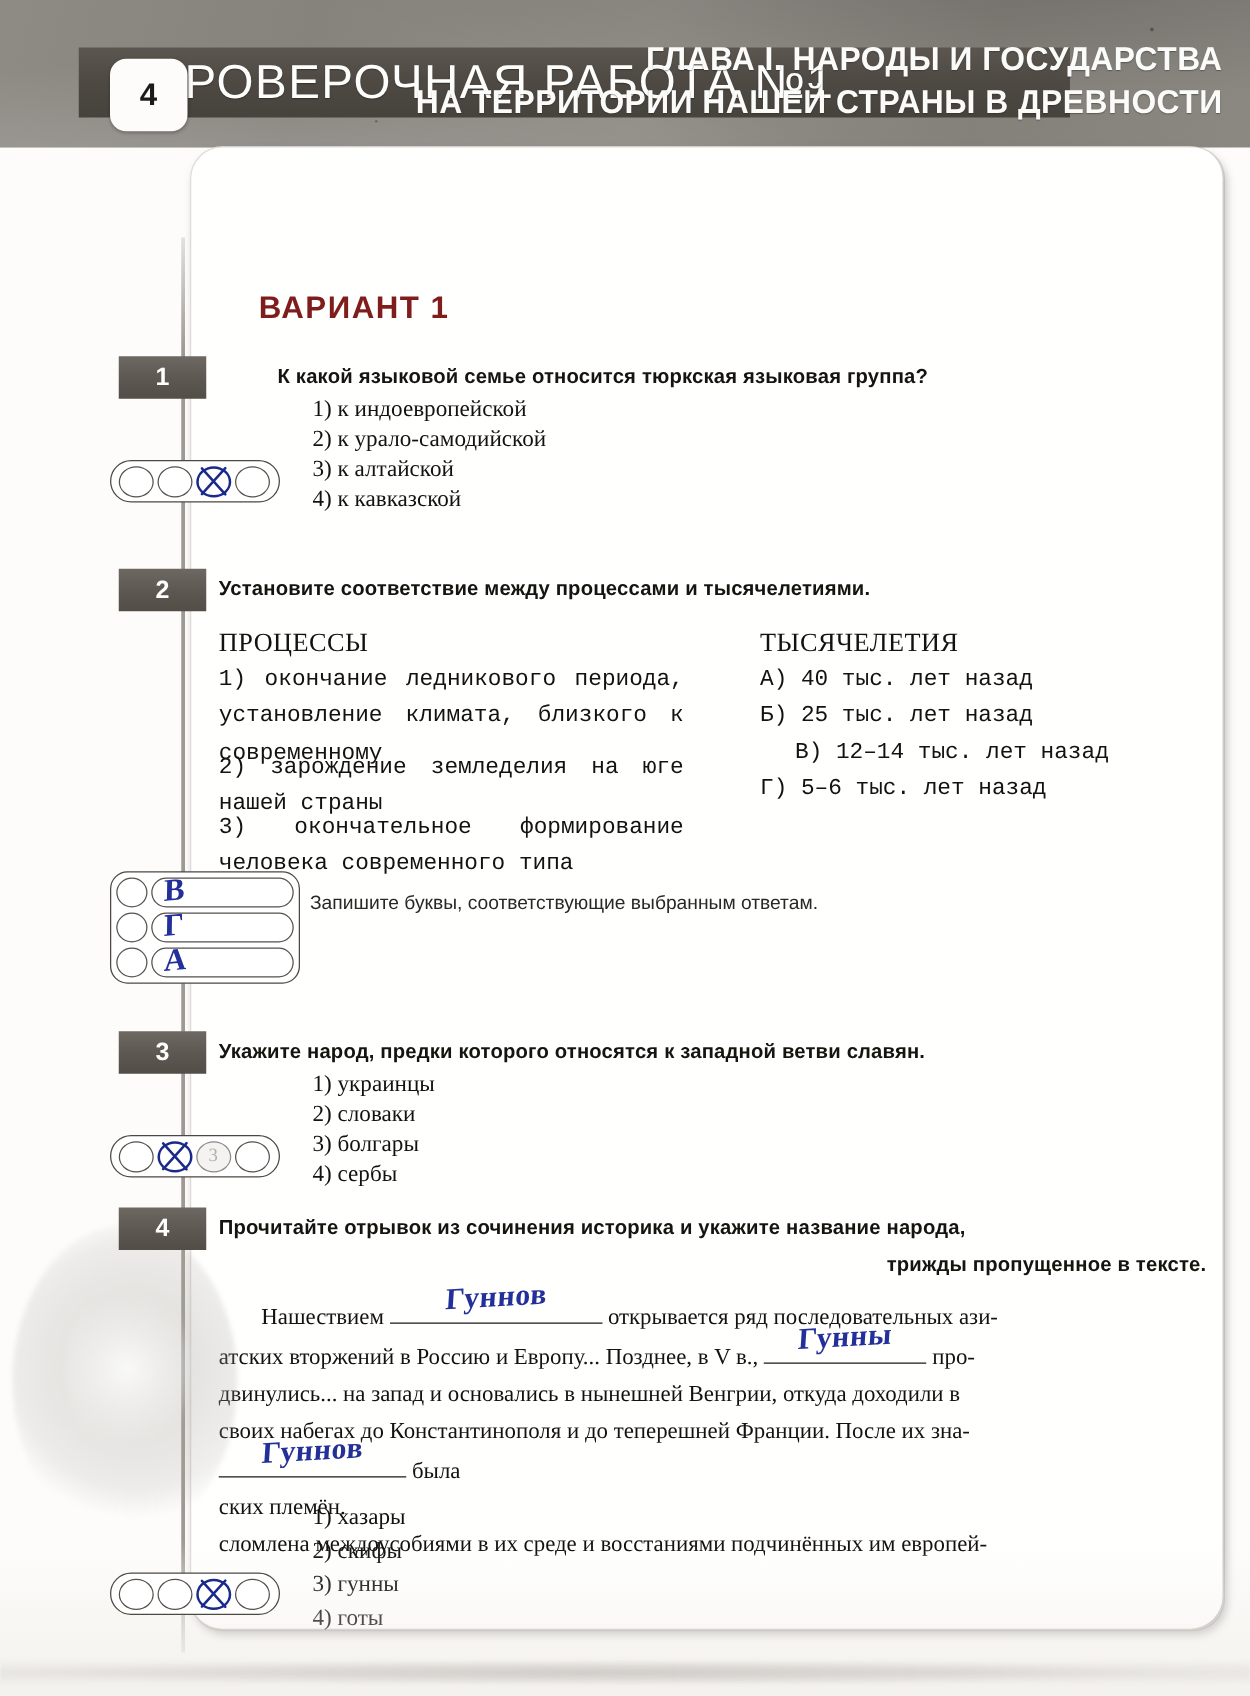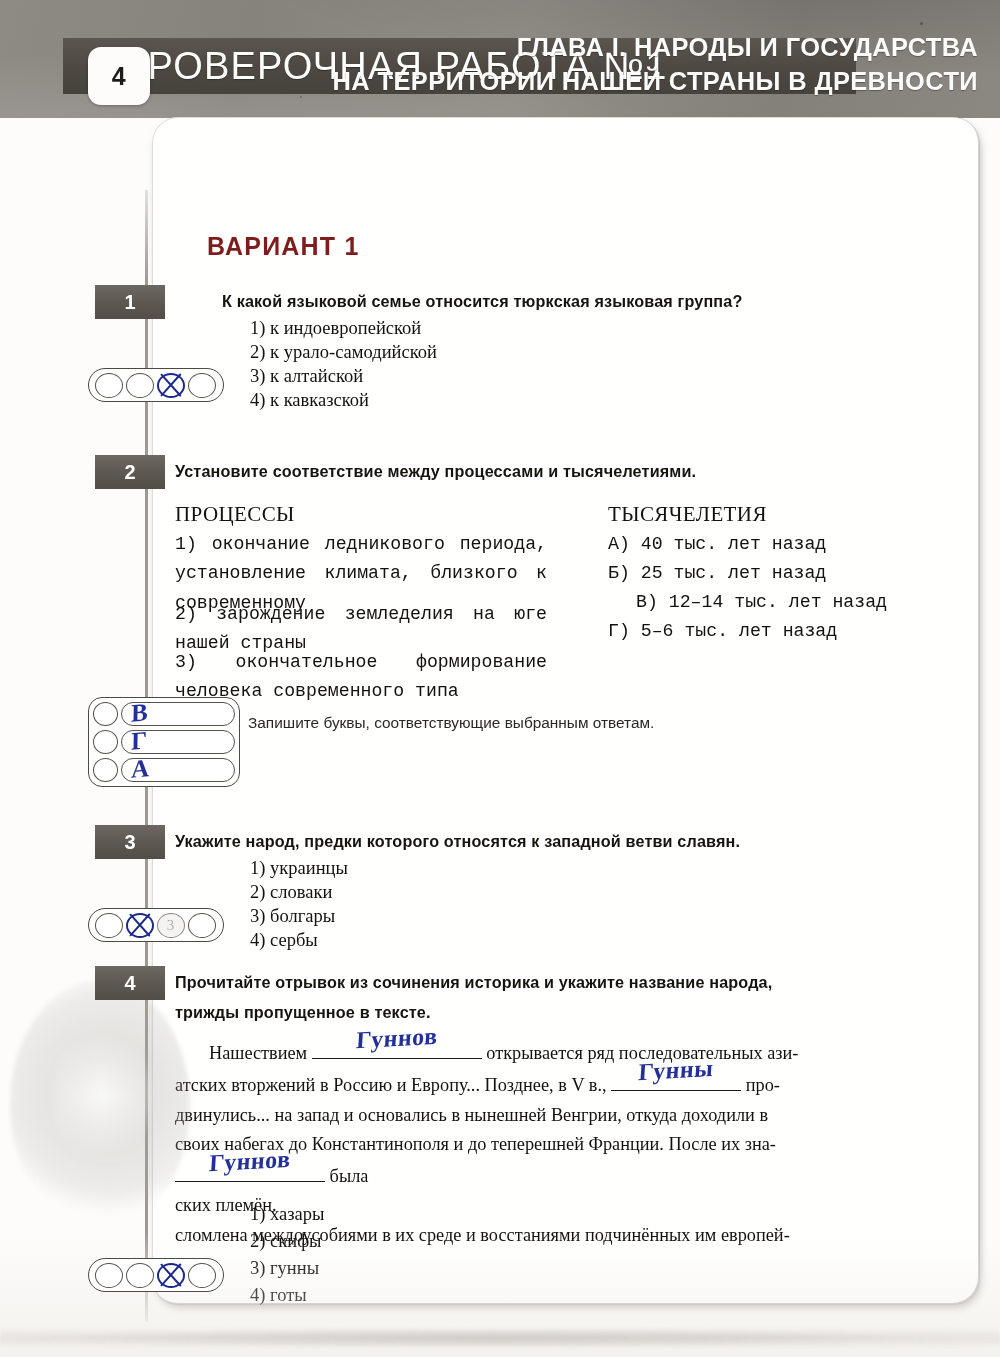--- a/index.html
+++ b/index.html
@@ -323,7 +323,7 @@
     <span>4</span>
   </div>
   <div class="qtext" style="left:175px;top:970px;width:790px;">Прочитайте отрывок из сочинения историка и укажите название народа,</div>
-  <div class="qtext" style="left:175px;top:1000px;width:790px;">трижды пропущенное в тексте.</div>
+  <div class="qtext" style="left:175px;top:1000px;width:790px;text-align:right;">трижды пропущенное в тексте.</div>
 
   <div class="passage">
     <span class="pline">

